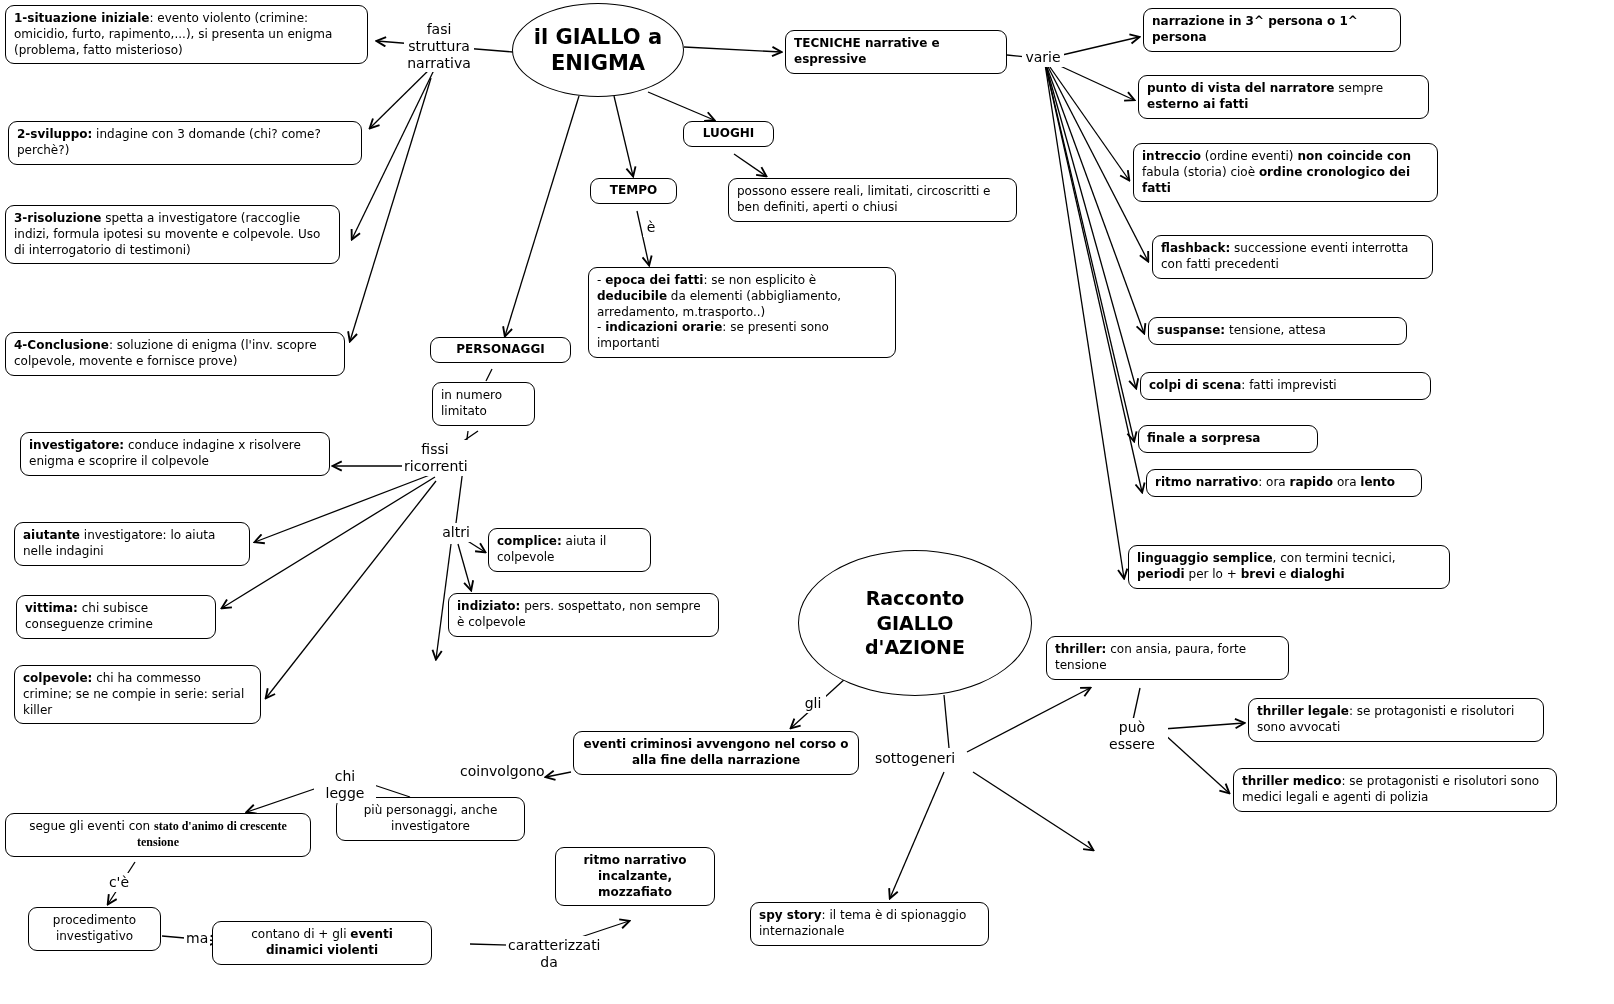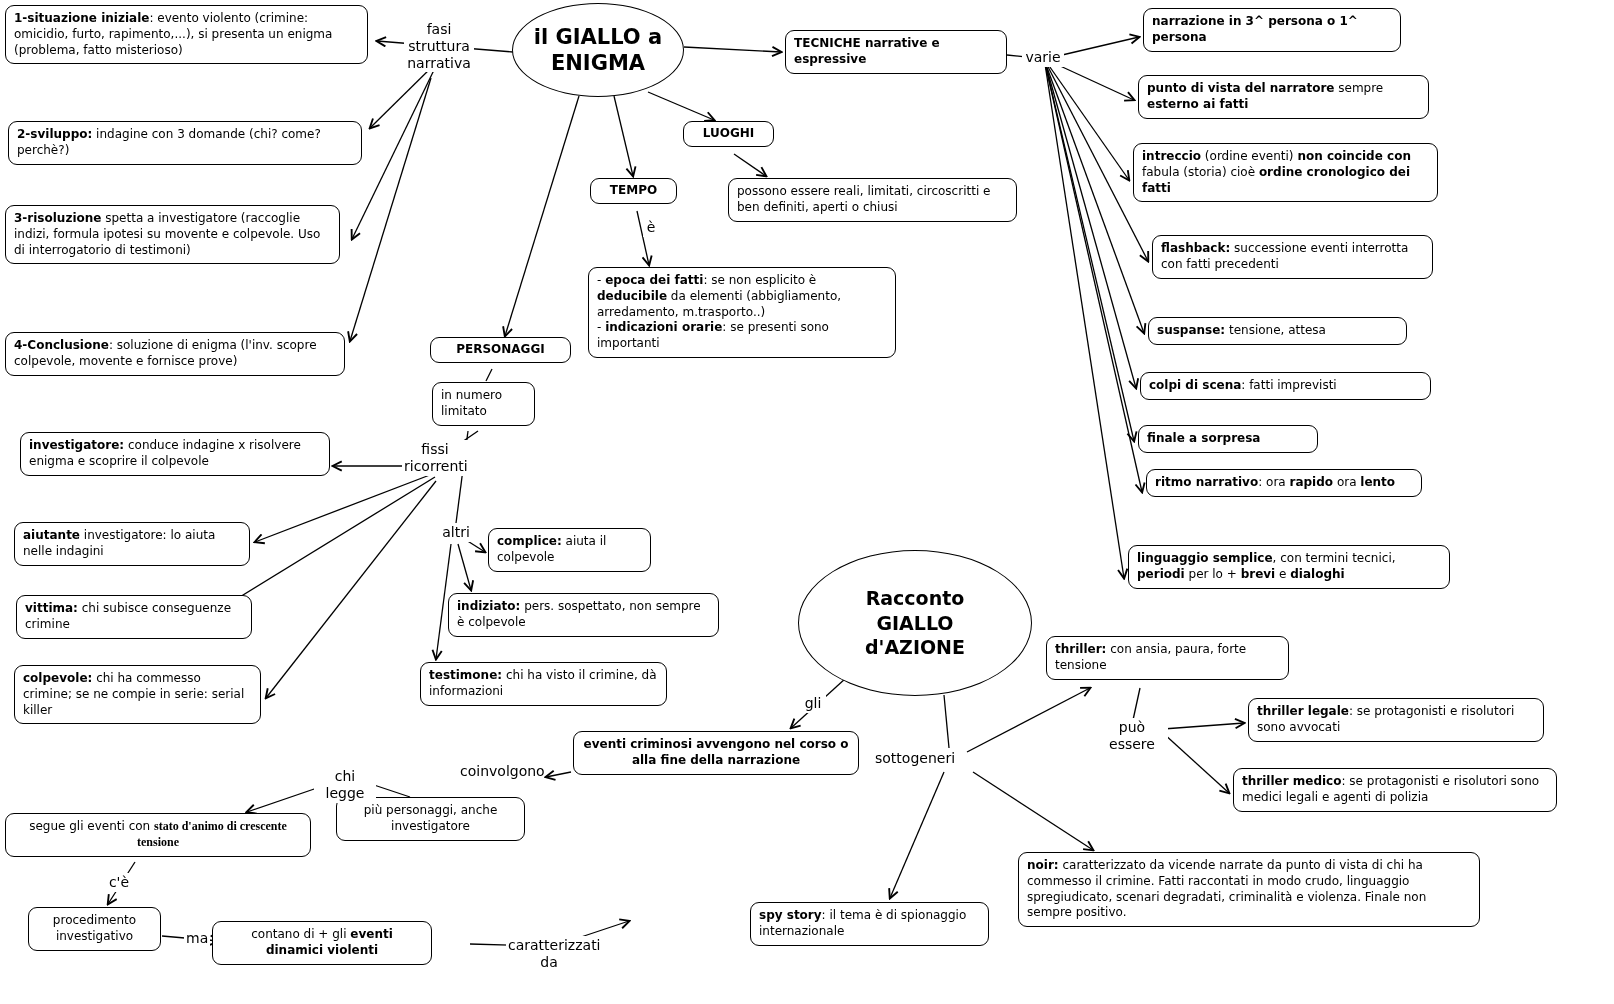--- a/index.html
+++ b/index.html
@@ -117,7 +117,7 @@
   <div class="node" style="left:432px;top:382px;width:103px;"><span>in numero limitato</span></div>
   <div class="node" style="left:20px;top:432px;width:310px;"><span style="font-weight: bold;">investigatore:</span><span> conduce indagine x risolvere enigma e scoprire il colpevole</span></div>
   <div class="node" style="left:14px;top:522px;width:236px;"><span style="font-weight: bold;">aiutante</span><span> investigatore: lo aiuta nelle indagini</span></div>
-  <div class="node" style="left:16px;top:595px;width:236px;"><span style="font-weight: bold;">vittima:</span><span> chi subisce conseguenze crimine</span></div>
+  <div class="node" style="left:16px;top:595px;width:200px;"><span style="font-weight: bold;">vittima:</span><span> chi subisce conseguenze crimine</span></div>
   <div class="node" style="left:14px;top:665px;width:247px;"><span style="font-weight: bold;">colpevole:</span><span> chi ha commesso crimine; se ne compie in serie: serial killer</span></div>
   <div class="node" style="left:488px;top:528px;width:163px;"><span style="font-weight: bold;">complice:</span><span> aiuta il colpevole</span></div>
   <div class="node" style="left:448px;top:593px;width:271px;"><span style="font-weight: bold;">indiziato:</span><span> pers. sospettato, non sempre è colpevole</span></div>

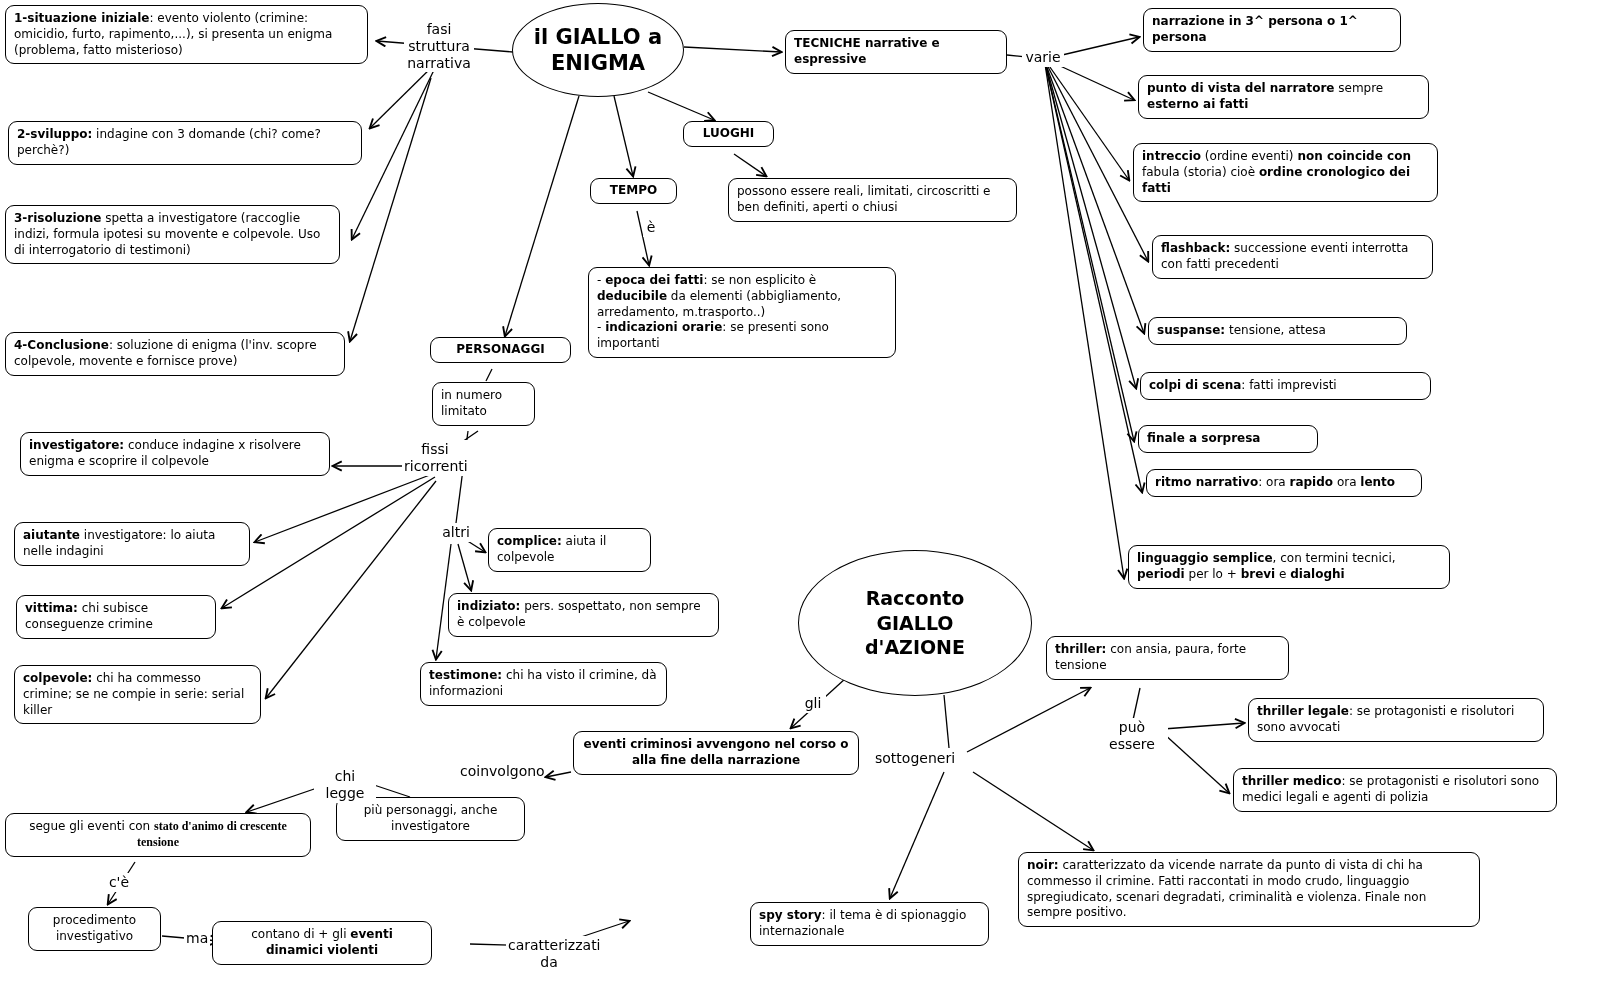--- a/index.html
+++ b/index.html
@@ -121,7 +121,6 @@
   <div class="node" style="left:14px;top:665px;width:247px;"><span style="font-weight: bold;">colpevole:</span><span> chi ha commesso crimine; se ne compie in serie: serial killer</span></div>
   <div class="node" style="left:488px;top:528px;width:163px;"><span style="font-weight: bold;">complice:</span><span> aiuta il colpevole</span></div>
   <div class="node" style="left:448px;top:593px;width:271px;"><span style="font-weight: bold;">indiziato:</span><span> pers. sospettato, non sempre è colpevole</span></div>
-  <div class="node" style="left:420px;top:662px;width:247px;"><span style="font-weight: bold;">testimone:</span><span> chi ha visto il crimine, dà informazioni</span></div>
 
   <div class="node center" style="left:573px;top:731px;width:286px;"><span style="font-weight: bold;">eventi criminosi avvengono nel corso o alla fine della narrazione</span></div>
   <div class="node" style="left:1046px;top:636px;width:243px;"><span style="font-weight: bold;">thriller:</span><span> con ansia, paura, forte tensione</span></div>

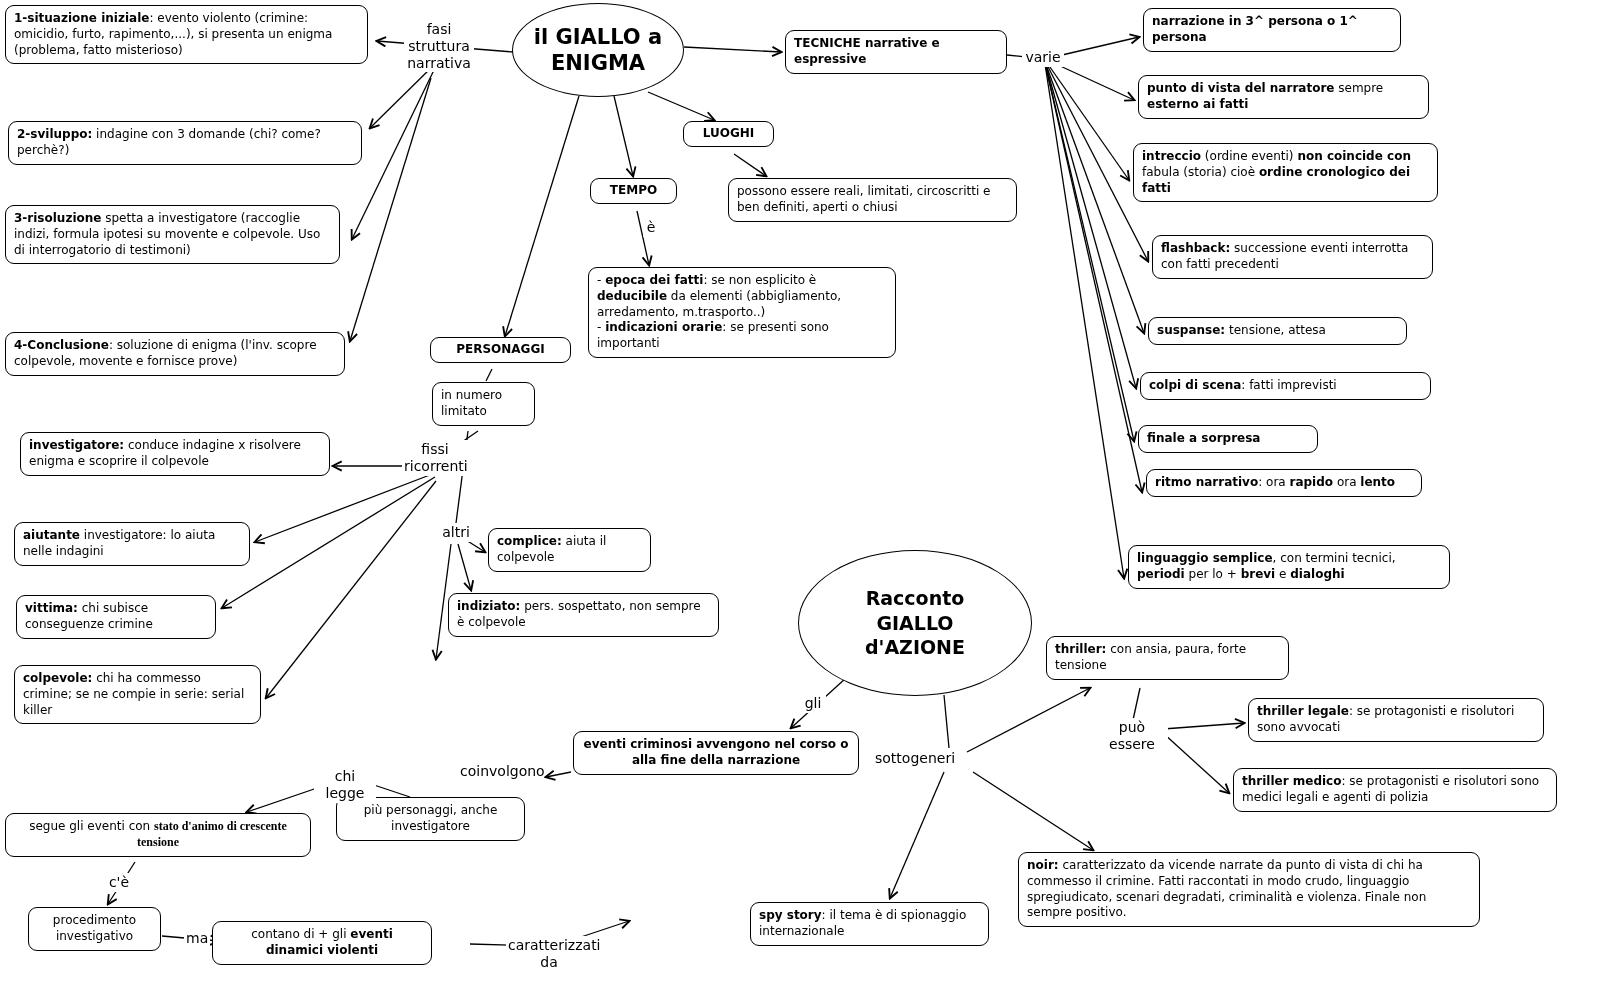--- a/index.html
+++ b/index.html
@@ -132,6 +132,7 @@
   <div class="node center" style="left:5px;top:813px;width:306px;"><span>segue gli eventi con </span><span style="font-weight: bold; font-family: Liberation Serif, serif;">stato d'animo di crescente tensione</span></div>
   <div class="node center" style="left:28px;top:907px;width:133px;"><span>procedimento investigativo</span></div>
   <div class="node center" style="left:212px;top:921px;width:220px;"><span>contano di + gli </span><span style="font-weight: bold;">eventi dinamici violenti</span></div>
+  <div class="node center" style="left:555px;top:847px;width:160px;"><span style="font-weight: bold;">ritmo narrativo incalzante, mozzafiato</span></div>
 
   <div class="lbl" style="left:404px;top:20px;width:70px;">fasi
 struttura

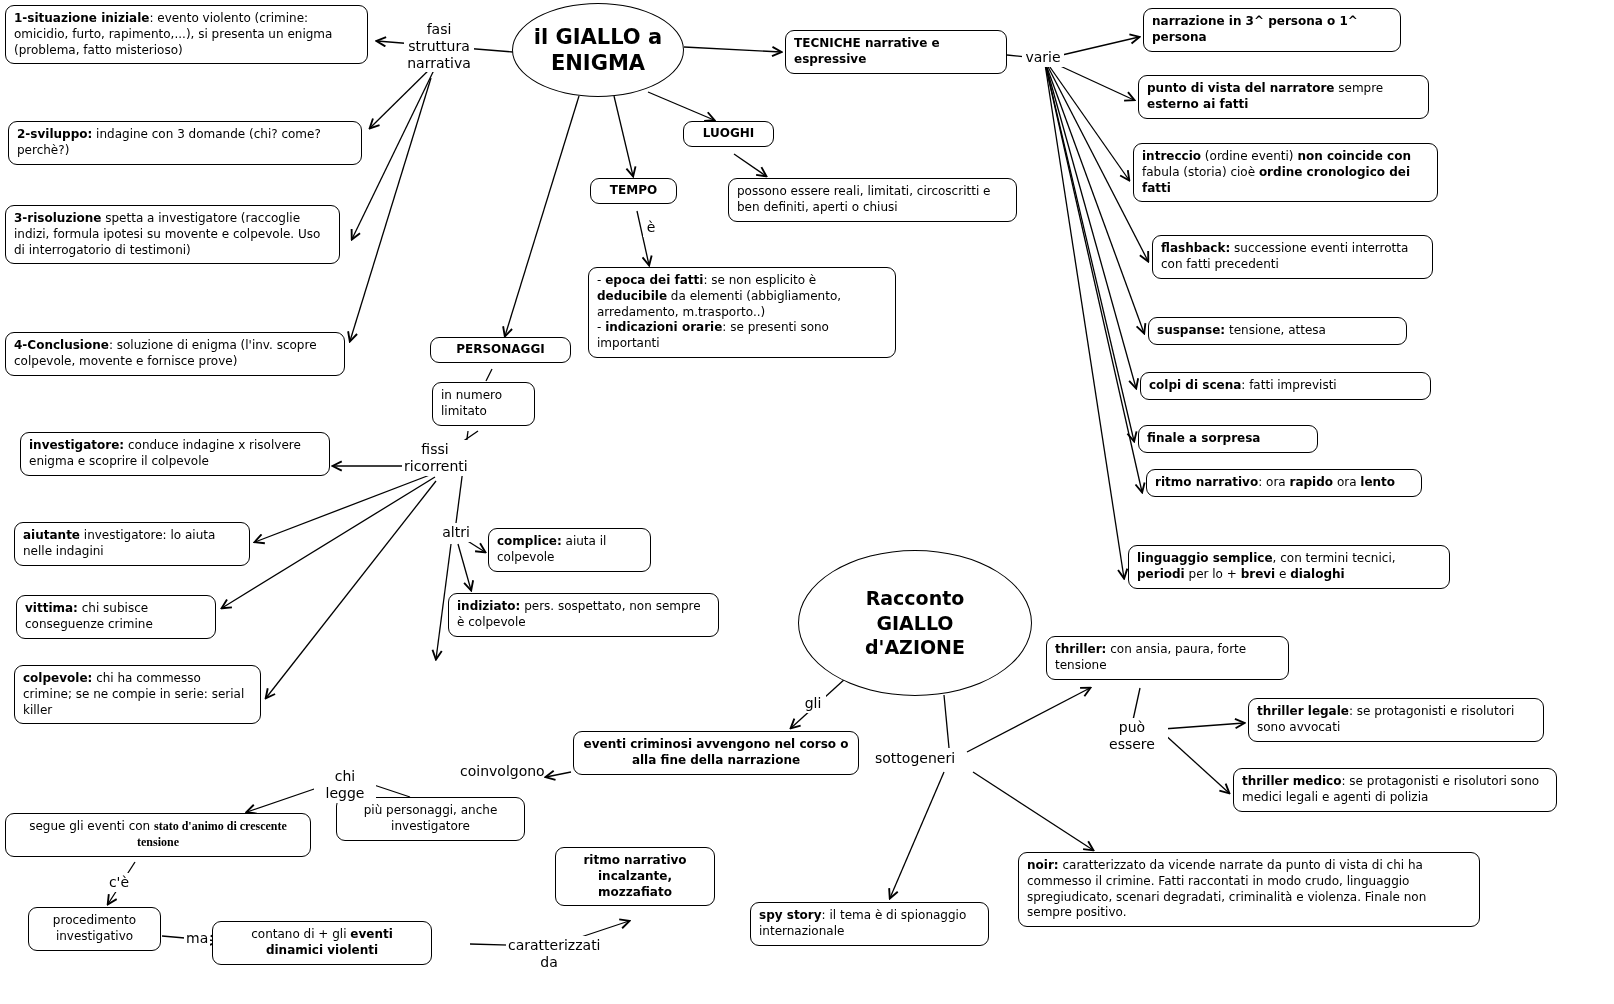--- a/index.html
+++ b/index.html
@@ -126,7 +126,6 @@
   <div class="node" style="left:1046px;top:636px;width:243px;"><span style="font-weight: bold;">thriller:</span><span> con ansia, paura, forte tensione</span></div>
   <div class="node" style="left:1248px;top:698px;width:296px;"><span style="font-weight: bold;">thriller legale</span><span>: se protagonisti e risolutori sono avvocati</span></div>
   <div class="node" style="left:1233px;top:768px;width:324px;"><span style="font-weight: bold;">thriller medico</span><span>: se protagonisti e risolutori sono medici legali e agenti di polizia</span></div>
-  <div class="node" style="left:1018px;top:852px;width:462px;"><span style="font-weight: bold;">noir:</span><span> caratterizzato da vicende narrate da punto di vista di chi ha commesso il crimine. Fatti raccontati in modo crudo, linguaggio spregiudicato, scenari degradati, criminalità e violenza. Finale non sempre positivo.</span></div>
   <div class="node" style="left:750px;top:902px;width:239px;"><span style="font-weight: bold;">spy story</span><span>: il tema è di spionaggio internazionale</span></div>
   <div class="node center" style="left:336px;top:797px;width:189px;"><span>più personaggi, anche investigatore</span></div>
   <div class="node center" style="left:5px;top:813px;width:306px;"><span>segue gli eventi con </span><span style="font-weight: bold; font-family: Liberation Serif, serif;">stato d'animo di crescente tensione</span></div>

